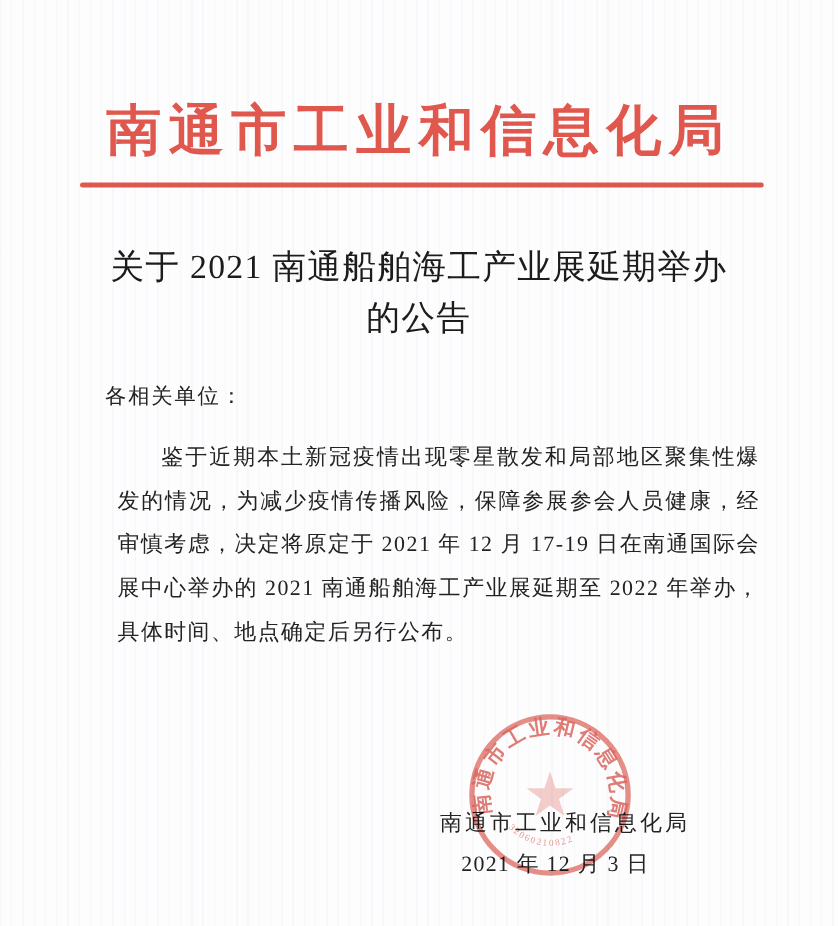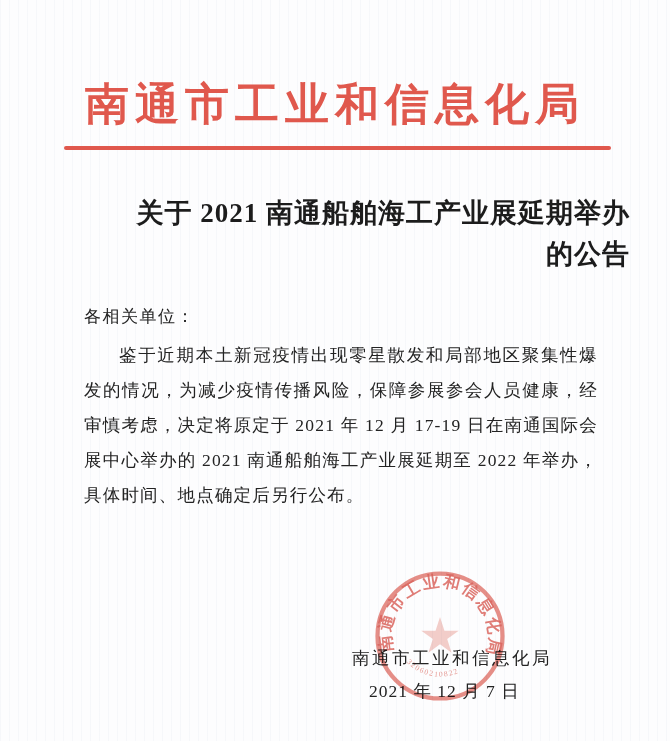--- a/index.html
+++ b/index.html
@@ -29,8 +29,8 @@
   }
   .doc-title{
     position:absolute;top:193px;left:40px;width:590px;margin:0;
-    text-align:right;
-    font-size:27px;line-height:41px;font-weight:bold;color:#1c1c1c;
+    text-align:center;
+    font-size:27px;line-height:41px;font-weight:normal;color:#1c1c1c;
     letter-spacing:1px;
   }
   .salutation{

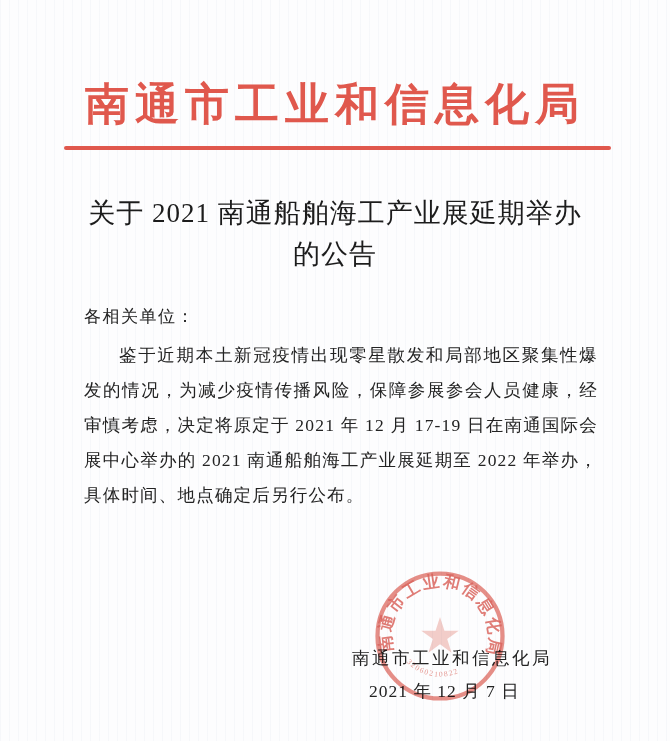--- a/index.html
+++ b/index.html
@@ -39,7 +39,7 @@
     letter-spacing:1.5px;
   }
   .body-par{
-    position:absolute;top:338px;left:84px;width:514px;margin:0;
+    position:absolute;top:338px;left:84px;width:514px;margin:10px;
     font-size:17.5px;line-height:35px;color:#232323;
     text-align:justify;text-indent:2em;
     letter-spacing:1.2px;

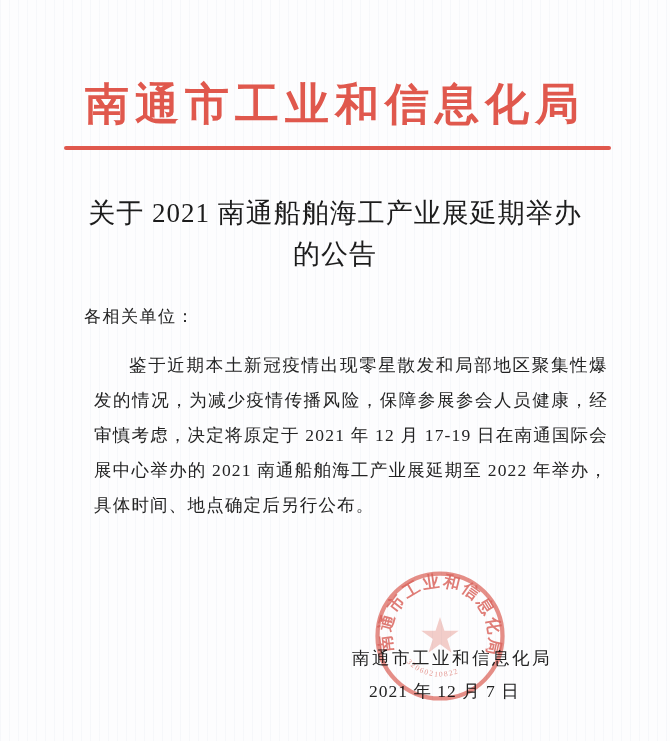--- a/index.html
+++ b/index.html
@@ -82,7 +82,7 @@
 
   <div class="sig-agency">南通市工业和信息化局</div>
 
-  <div class="sig-date">2021 年 12 月 7 日</div>
+  <div class="sig-date">2021 年 12 月 3 日</div>
 
   <svg class="seal" viewBox="0 0 150 150" xmlns="http://www.w3.org/2000/svg">
     <defs>

